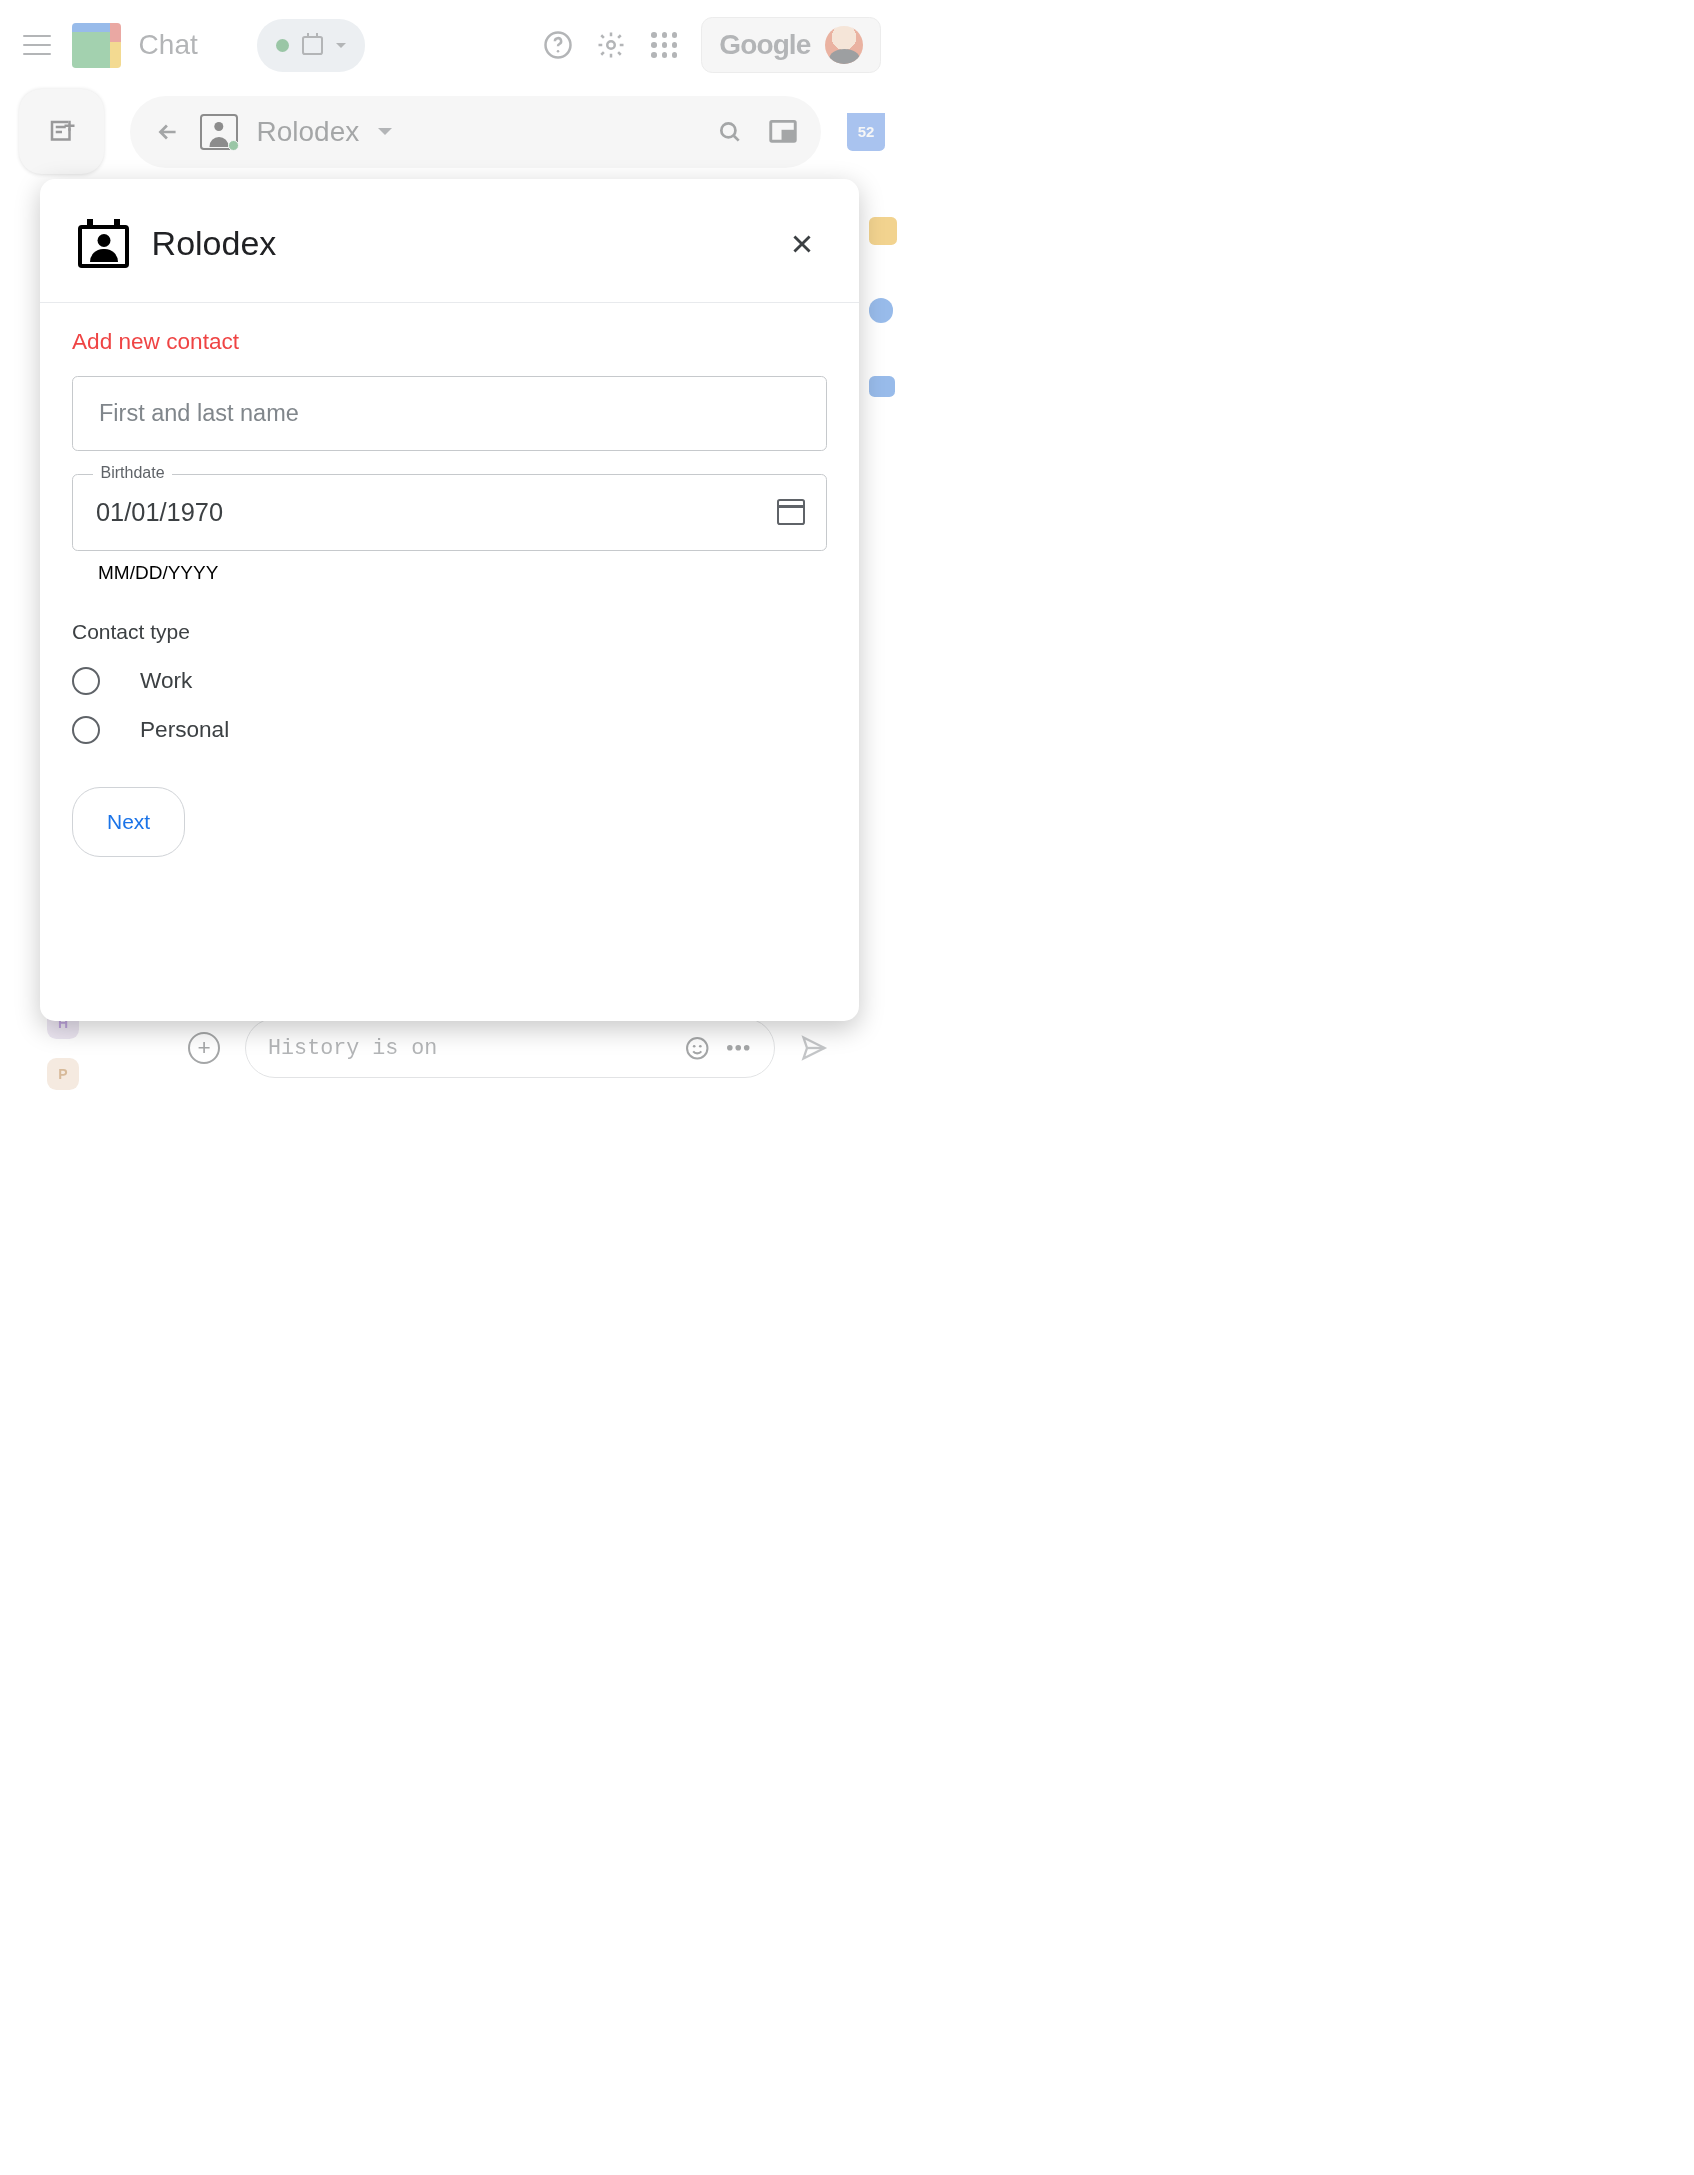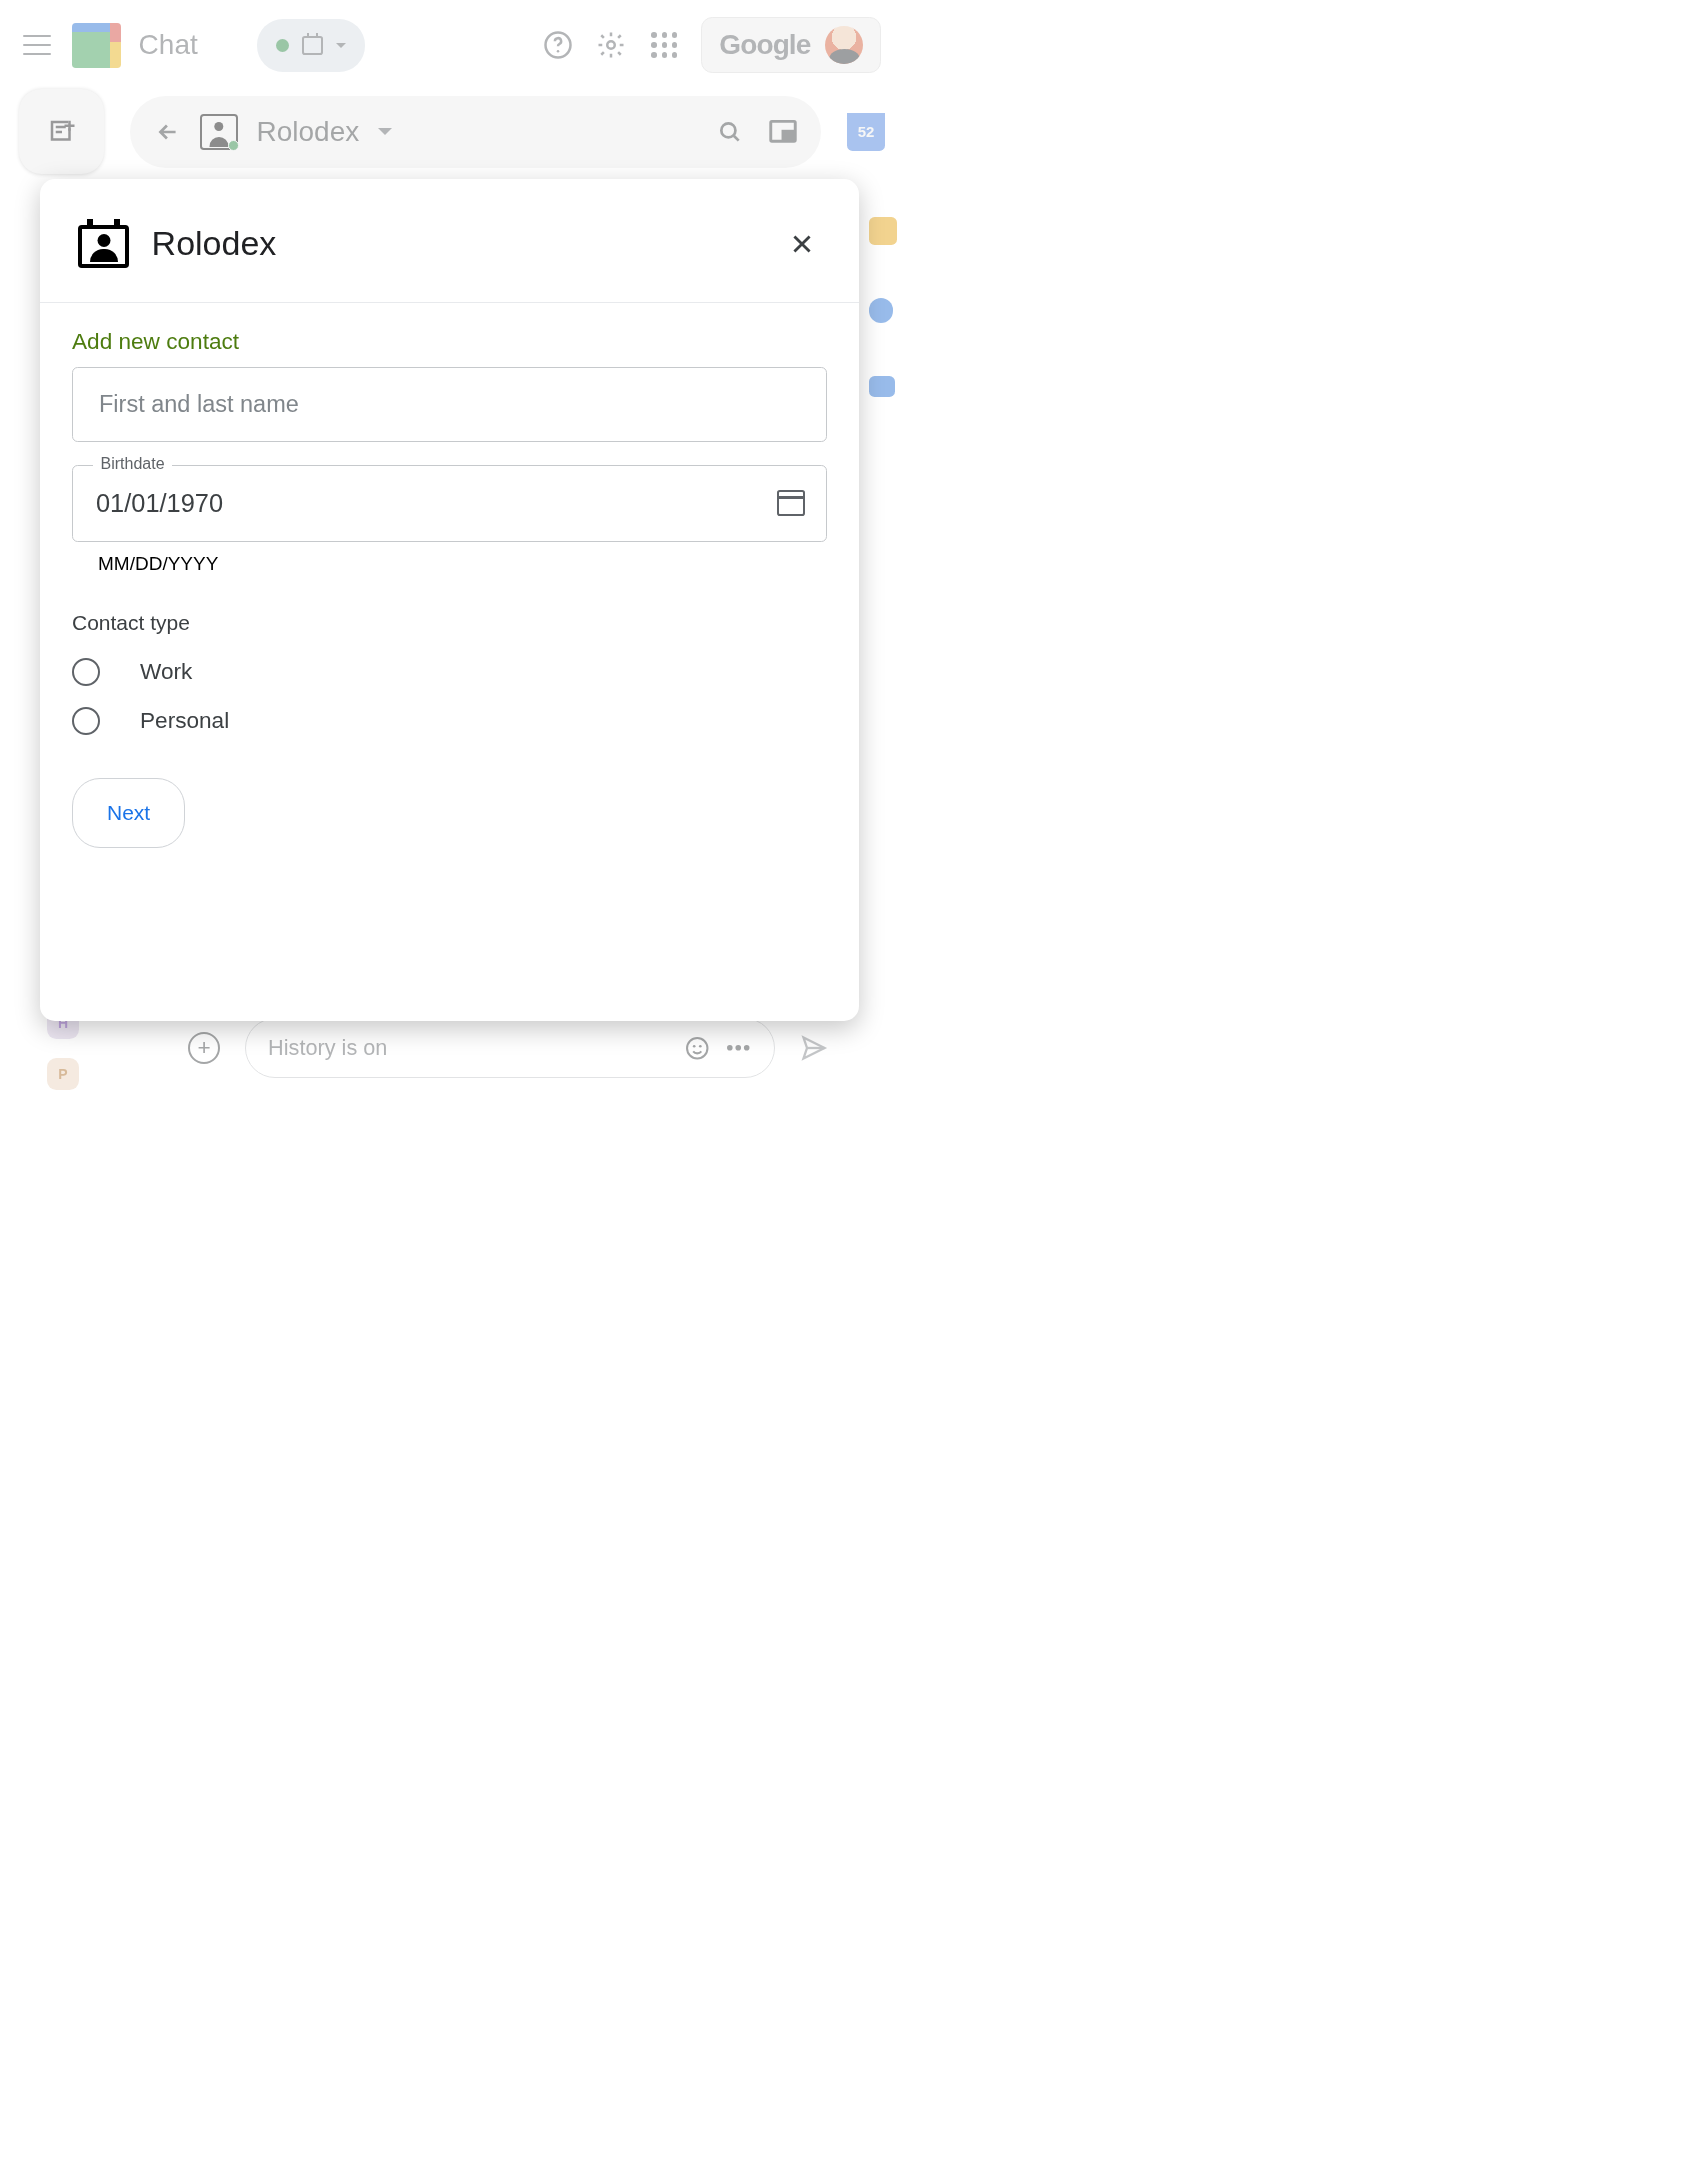--- a/index.html
+++ b/index.html
@@ -149,7 +149,7 @@
   .dlg-title{font-size:34px;color:#202124;}
   .dlg-close{margin-left:auto;font-size:32px;color:#3c4043;cursor:pointer;line-height:1;padding:5.6px;}
   .dlg-body{padding:26px 32px 0 32px;}
-  .section-label{font-size:22.6px;color:#4d7c0f;margin-bottom:12px;}
+  .section-label{font-size:22.6px;color:#ef4444;margin-bottom:21px;}
   .tf{
     width:100%;height:75px;border:0.9px solid #c6c9cc;border-radius:5.6px;
     padding:0 26px;font-size:23.5px;color:#3c4043;background:transparent;

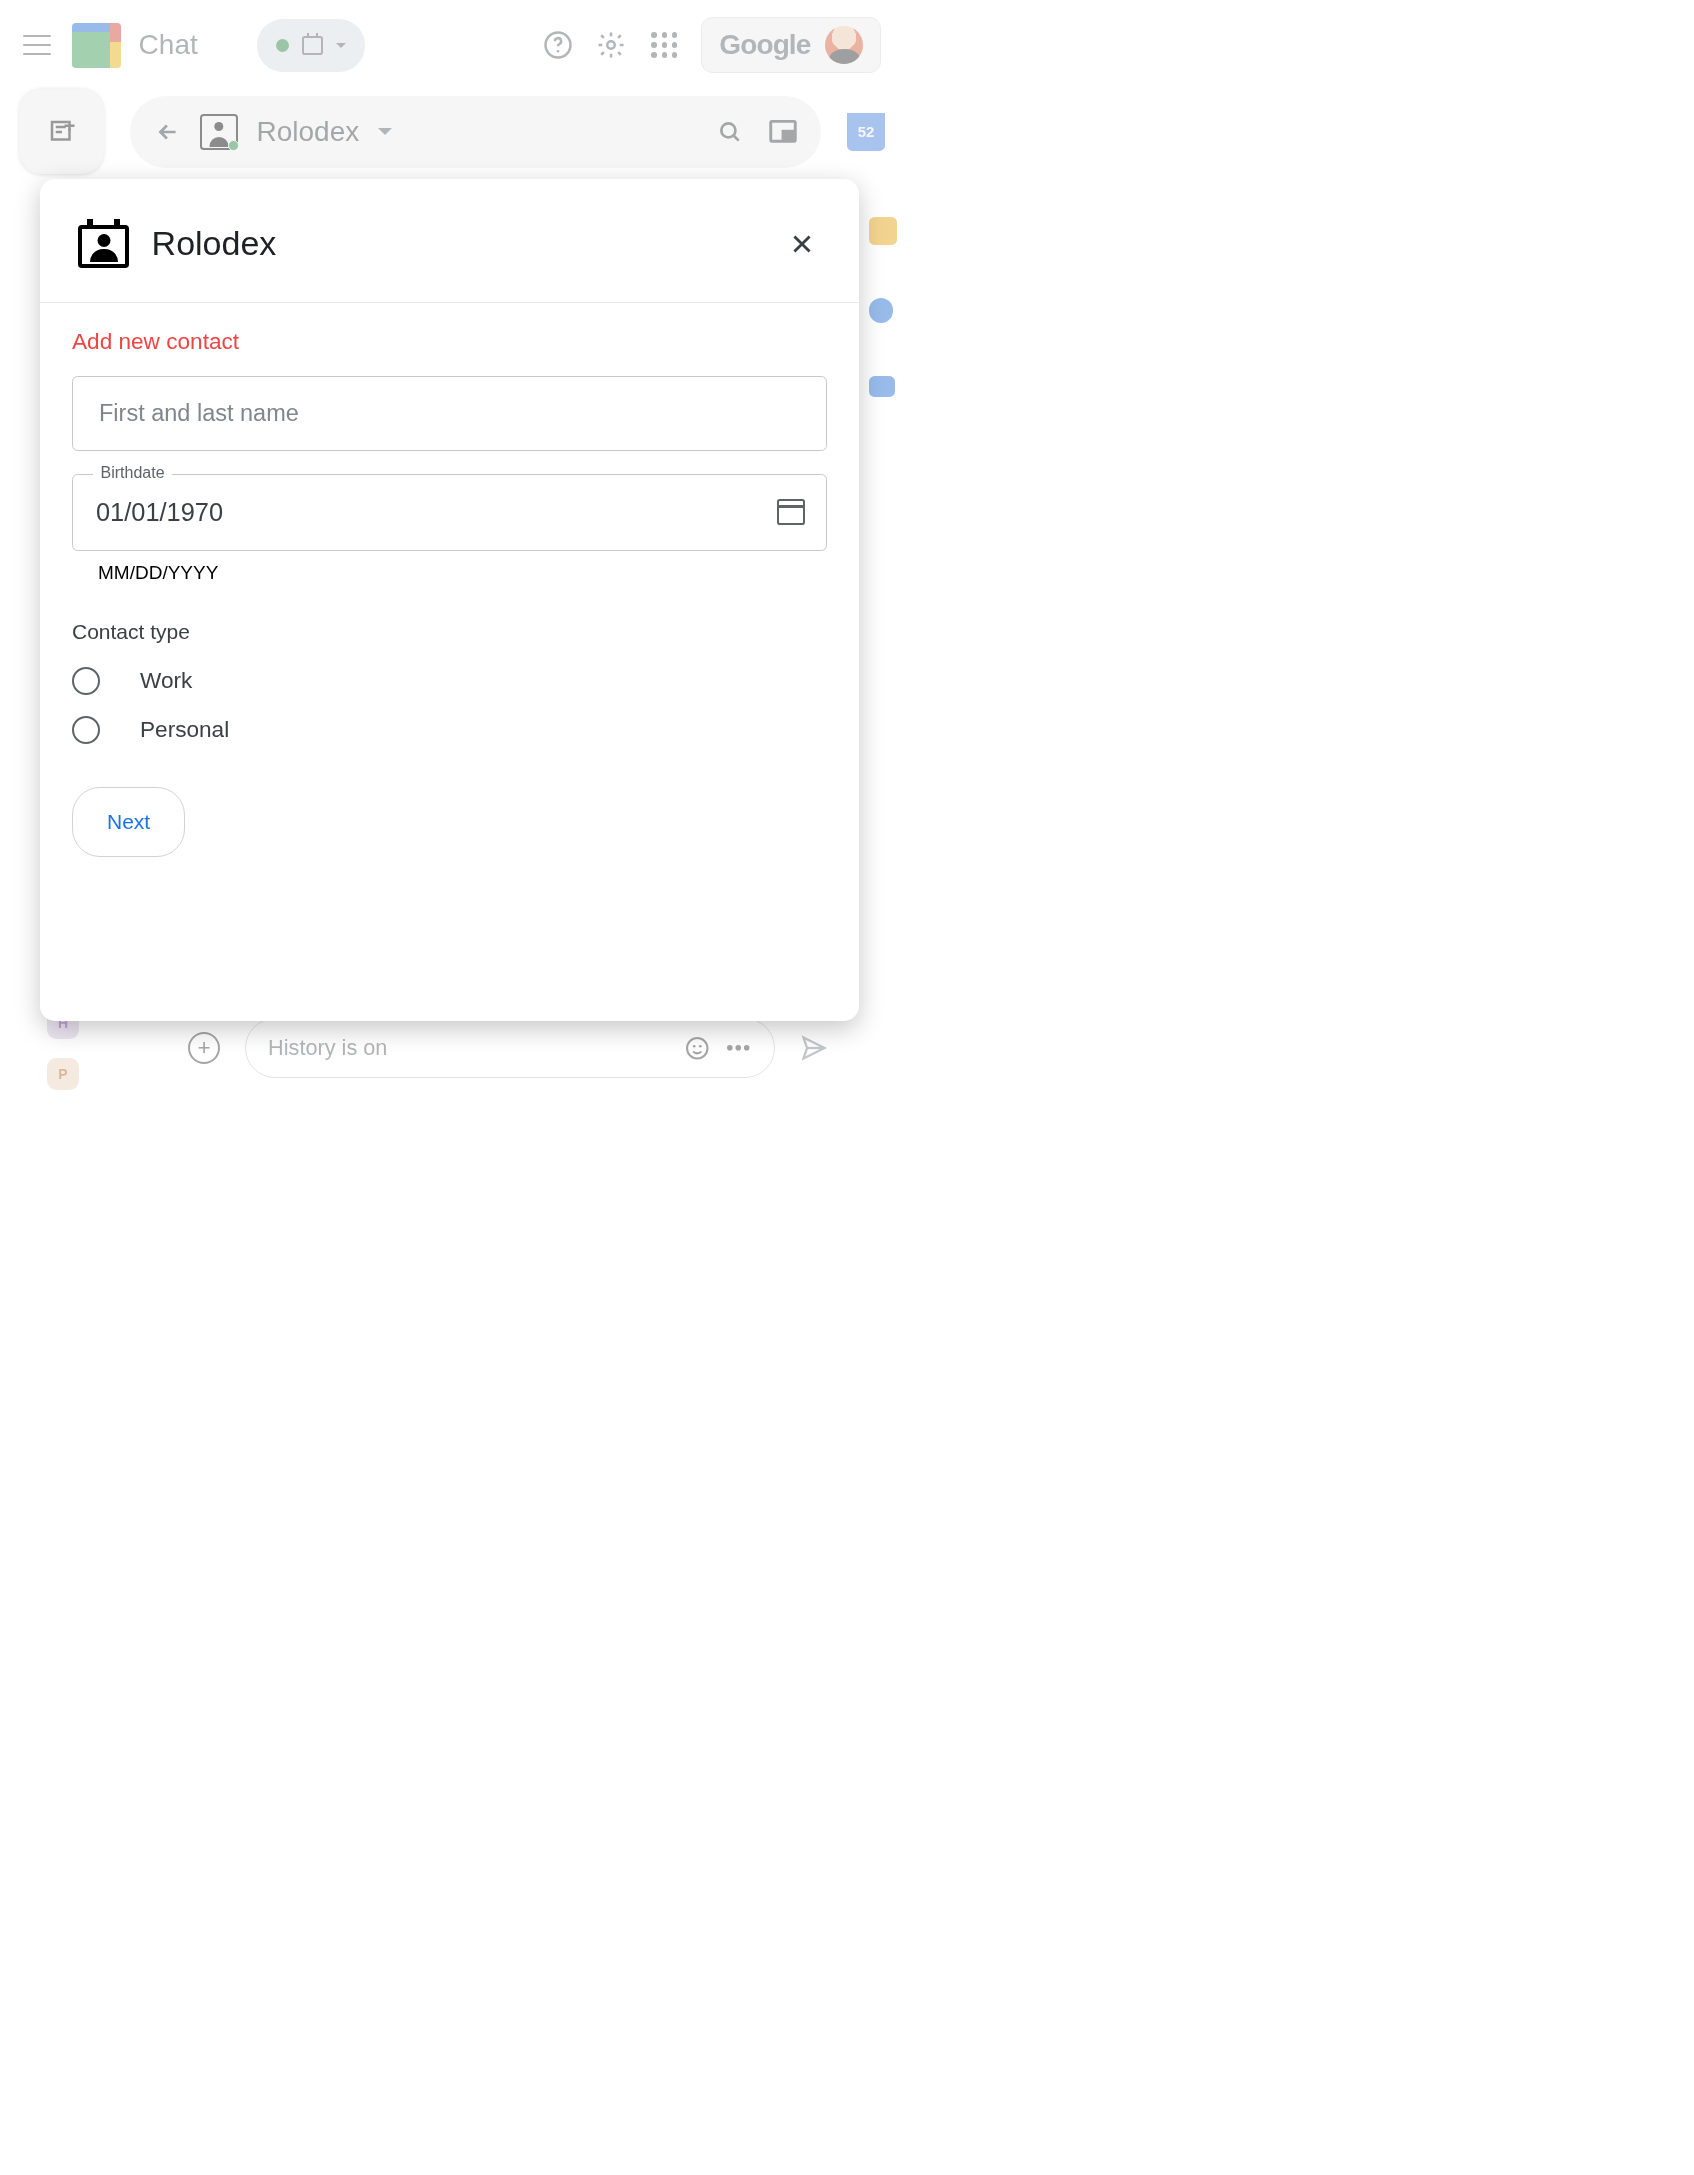--- a/index.html
+++ b/index.html
@@ -119,7 +119,7 @@
     flex:1;border:0.9px solid #cfd2d6;border-radius:32px;height:60px;
     display:flex;align-items:center;padding:0 22.6px;color:#5f6368;font-size:21.7px;
   }
-  .compose .input .label{flex:1;}
+  .compose .input .label{flex:1;font-family:Liberation Mono, monospace;}
   .compose .send{color:#5f6368;}
   .chips{position:absolute;left:47px;bottom:70px;display:flex;flex-direction:column;gap:19px;}
   .chip{width:32px;height:32px;border-radius:9.4px;display:flex;align-items:center;justify-content:center;font-size:14px;font-weight:600;}

